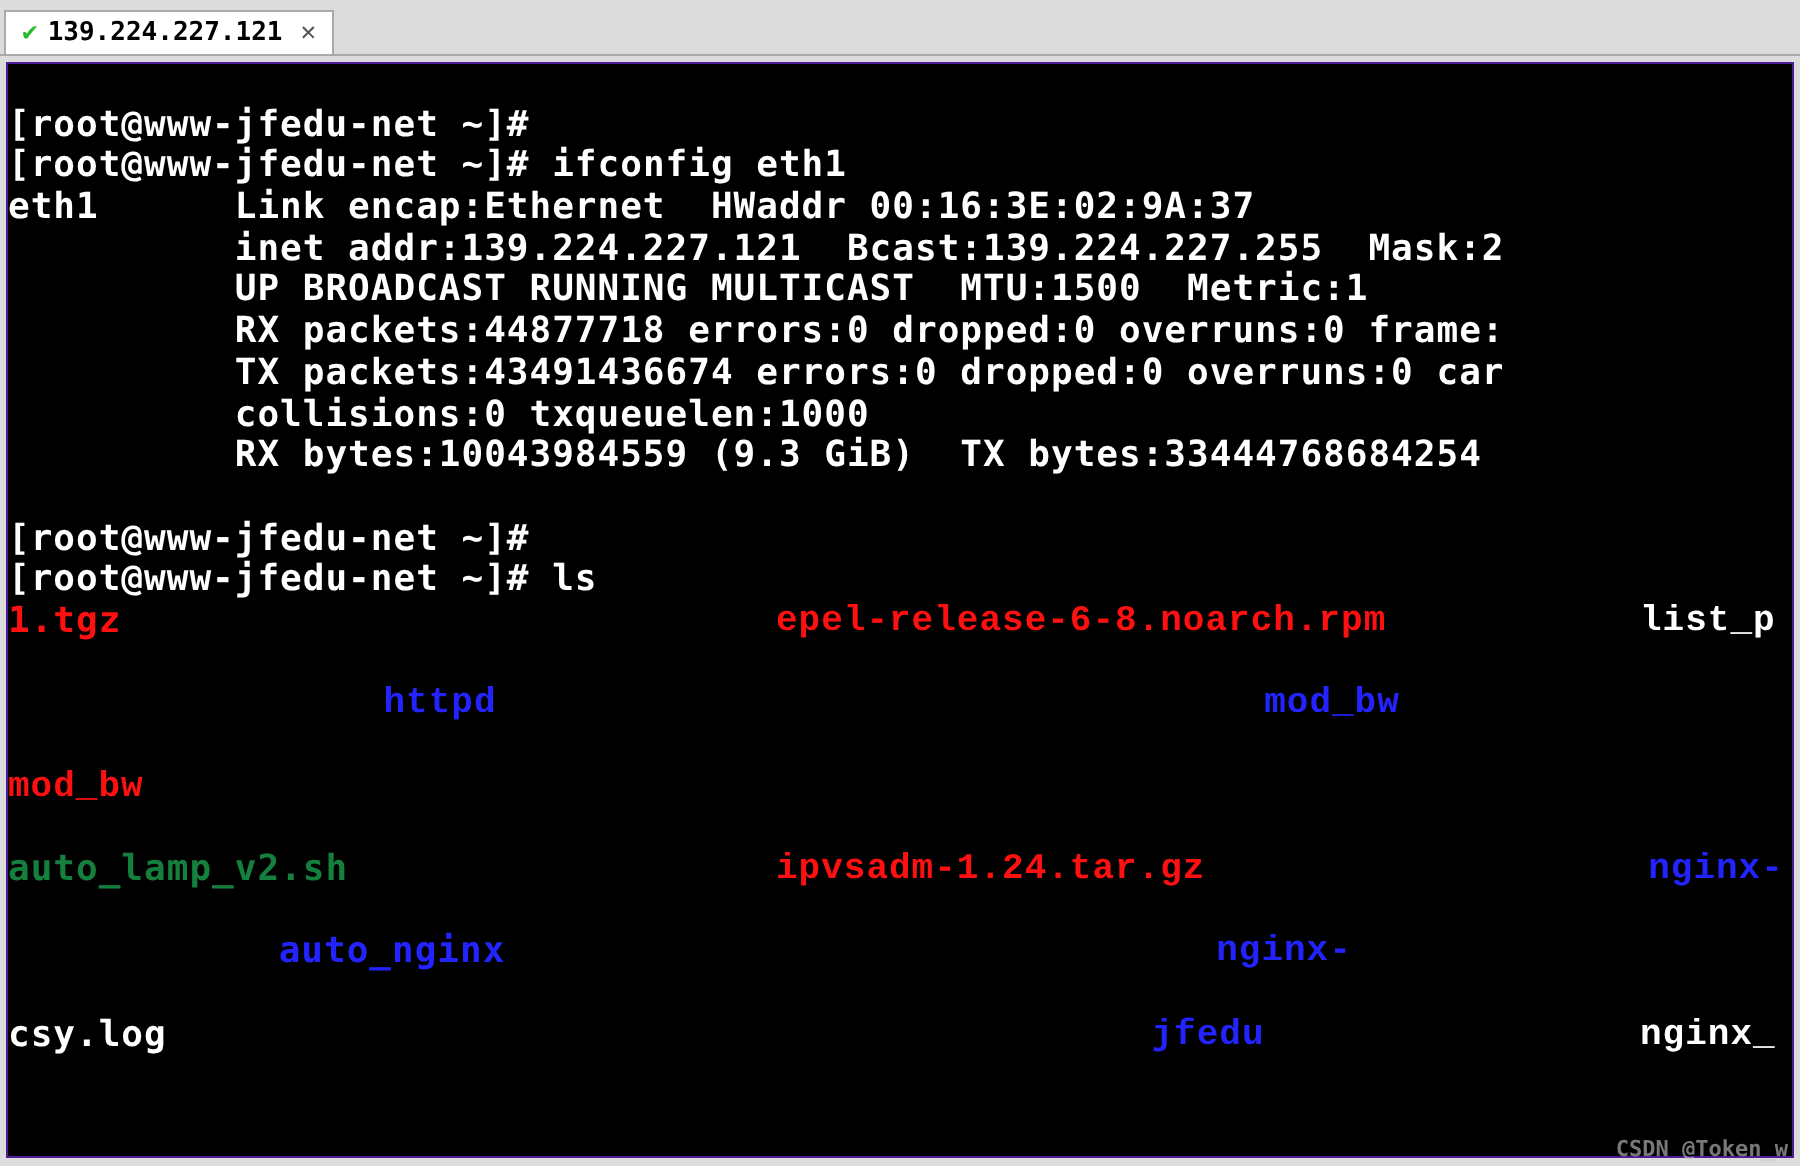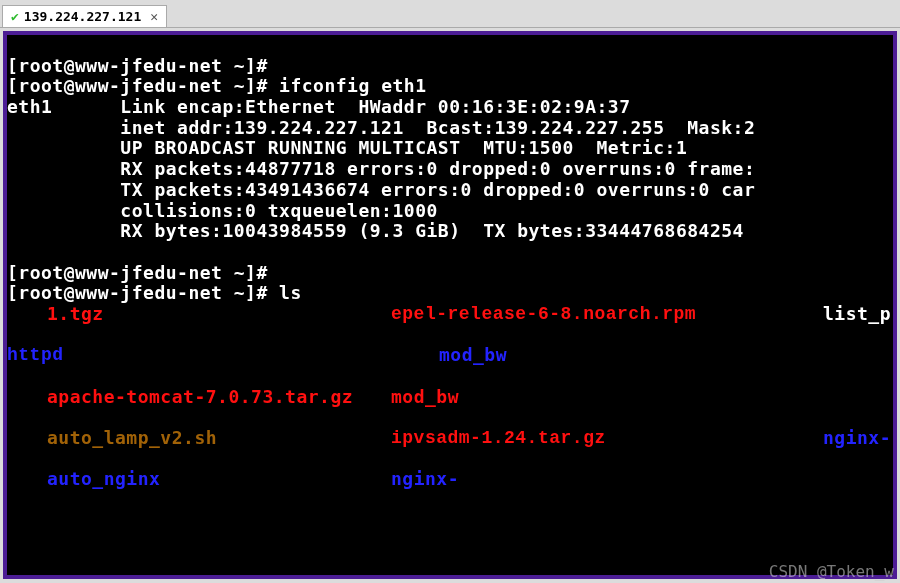--- a/index.html
+++ b/index.html
@@ -51,7 +51,7 @@
     letter-spacing: 0.5px;
     white-space: pre;
     margin: 3px;
-    border: 4px solid #4c1d95;
+    border: 1px solid #4c1d95;
   }
   .row { display: flex; }
   .c0 { width: 384px; flex-shrink: 0; padding-left: 40px; }

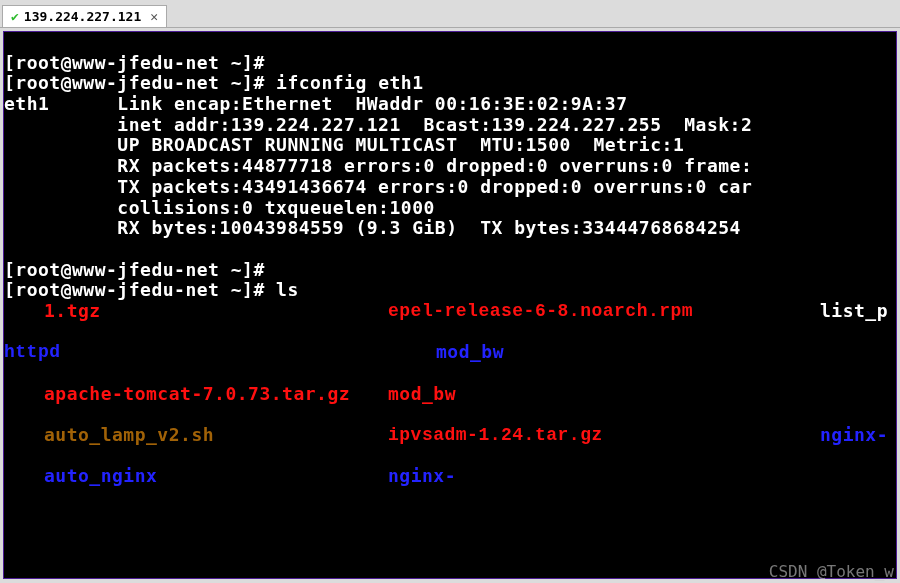--- a/index.html
+++ b/index.html
@@ -54,7 +54,7 @@
     border: 1px solid #4c1d95;
   }
   .row { display: flex; }
-  .c0 { width: 384px; flex-shrink: 0; padding-left: 40px; }
+  .c0 { width: 384px; flex-shrink: 0; }
   .c1 { width: 432px; flex-shrink: 0; font-family: Liberation Mono, monospace; }
   .c2 { flex: 1; }
   .red   { color: #ff1010; }

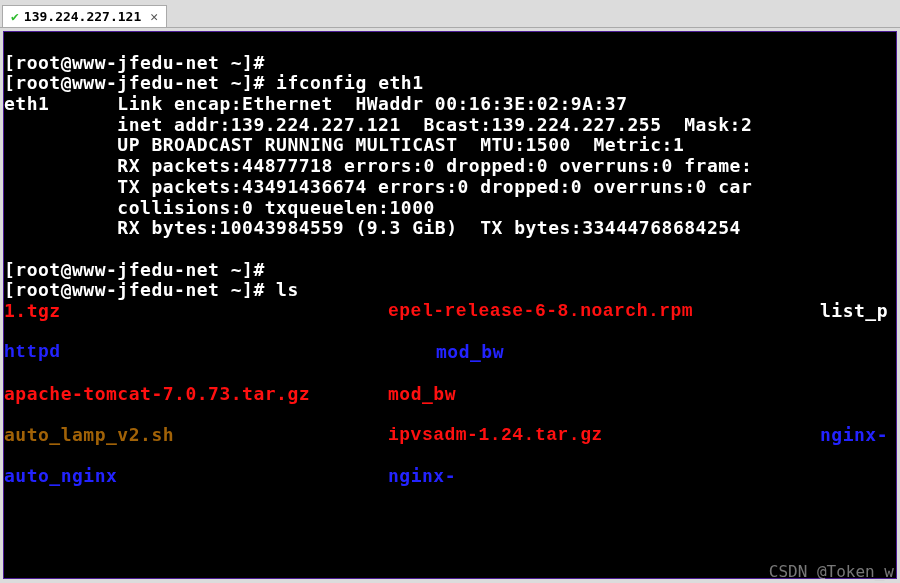--- a/index.html
+++ b/index.html
@@ -56,7 +56,7 @@
   .row { display: flex; }
   .c0 { width: 384px; flex-shrink: 0; }
   .c1 { width: 432px; flex-shrink: 0; font-family: Liberation Mono, monospace; }
-  .c2 { flex: 1; }
+  .c2 { flex: 1; font-family: Liberation Mono, monospace; }
   .red   { color: #ff1010; }
   .blue  { color: #2323ff; }
   .green { color: #a16207; }

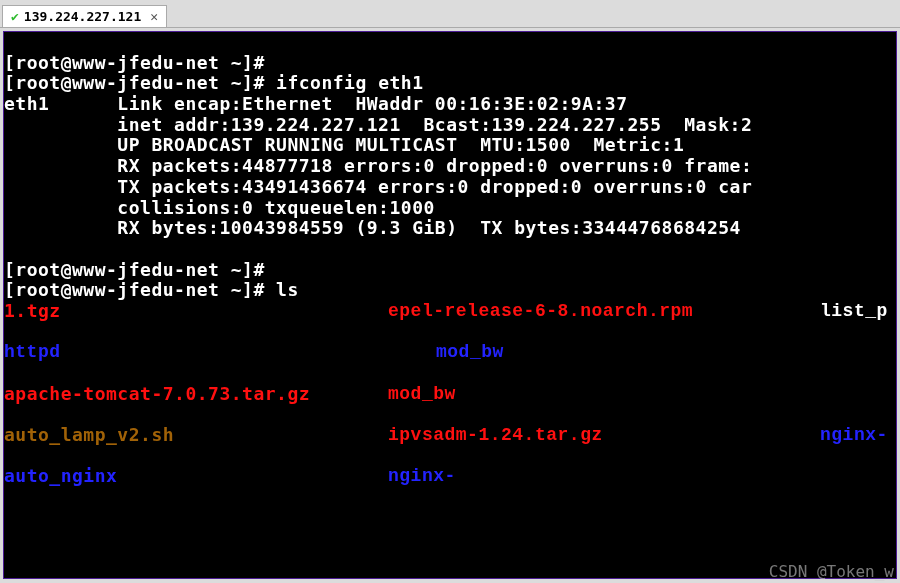--- a/index.html
+++ b/index.html
@@ -58,7 +58,7 @@
   .c1 { width: 432px; flex-shrink: 0; font-family: Liberation Mono, monospace; }
   .c2 { flex: 1; font-family: Liberation Mono, monospace; }
   .red   { color: #ff1010; }
-  .blue  { color: #2323ff; }
+  .blue  { color: #2323ff; text-align: center; }
   .green { color: #a16207; }
   .white { color: #ffffff; }
   .watermark {

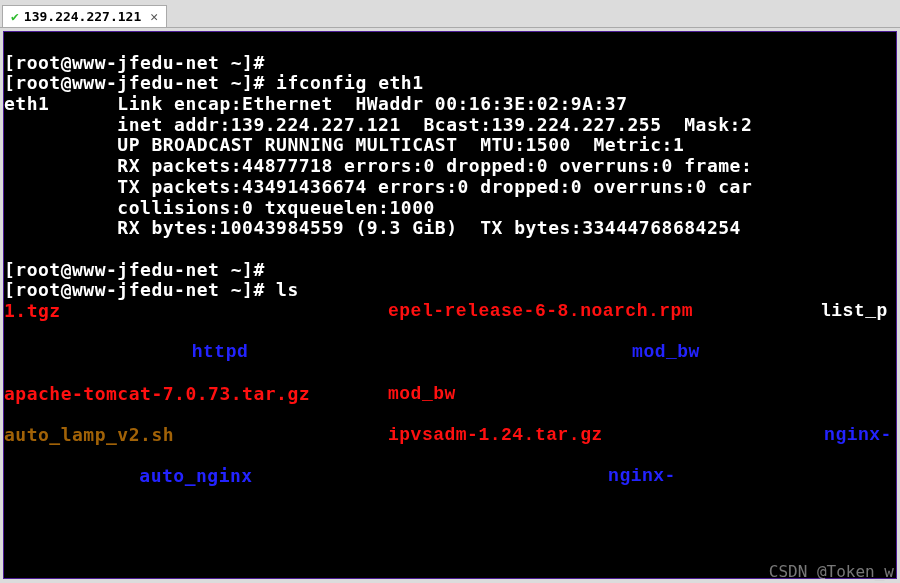--- a/index.html
+++ b/index.html
@@ -97,7 +97,7 @@
 <span class="white">[root@www-jfedu-net ~]# </span><span class="white">ls</span>
 <div class="row"><span class="c0 red">1.tgz</span><span class="c1 red">epel-release-6-8.noarch.rpm</span><span class="c2 white">list_p</span></div>
 <div class="row"><span class="c1 blue">httpd</span><span class="c2 blue">mod_bw</span></div>
-<div class="row"><span class="c0 red">apache-tomcat-7.0.73.tar.gz</span><span class="c2 red">mod_bw</span></div>
+<div class="row"><span class="c2 red">mod_bw</span></div>
 <div class="row"><span class="c0 green">auto_lamp_v2.sh</span><span class="c1 red">ipvsadm-1.24.tar.gz</span><span class="c2 blue">nginx-</span></div>
 <div class="row"><span class="c0 blue">auto_nginx</span><span class="c2 blue">nginx-</span></div>
 

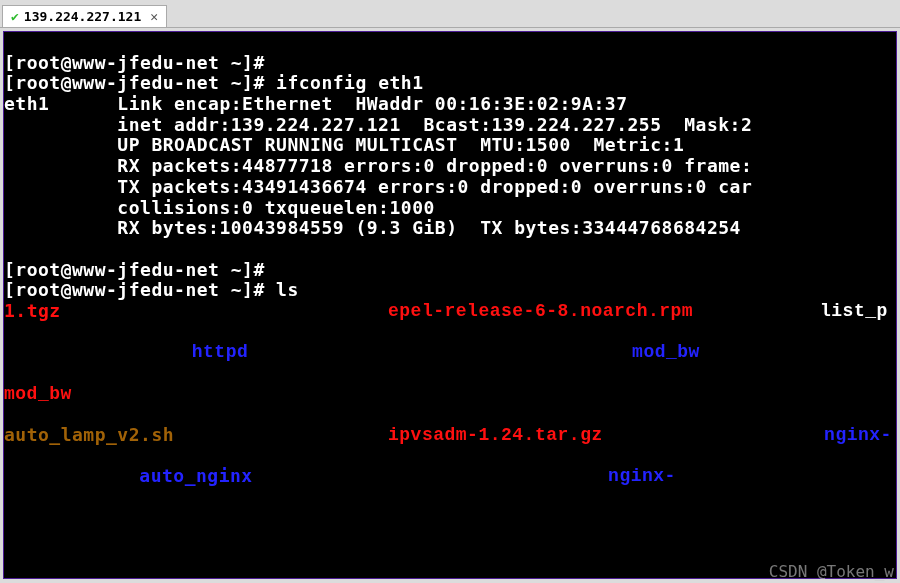--- a/index.html
+++ b/index.html
@@ -59,7 +59,7 @@
   .c2 { flex: 1; font-family: Liberation Mono, monospace; }
   .red   { color: #ff1010; }
   .blue  { color: #2323ff; text-align: center; }
-  .green { color: #a16207; }
+  .green { color: #15803d; }
   .white { color: #ffffff; }
   .watermark {
     position: absolute;

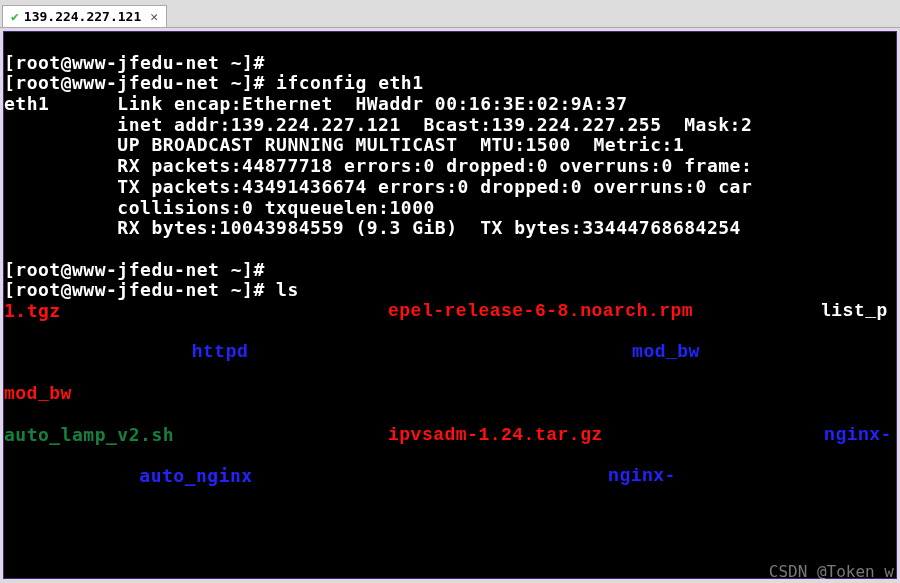--- a/index.html
+++ b/index.html
@@ -100,6 +100,7 @@
 <div class="row"><span class="c2 red">mod_bw</span></div>
 <div class="row"><span class="c0 green">auto_lamp_v2.sh</span><span class="c1 red">ipvsadm-1.24.tar.gz</span><span class="c2 blue">nginx-</span></div>
 <div class="row"><span class="c0 blue">auto_nginx</span><span class="c2 blue">nginx-</span></div>
+<div class="row"><span class="c0 white">csy.log</span><span class="c1 blue">jfedu</span><span class="c2 white">nginx_</span></div>
 
 
 

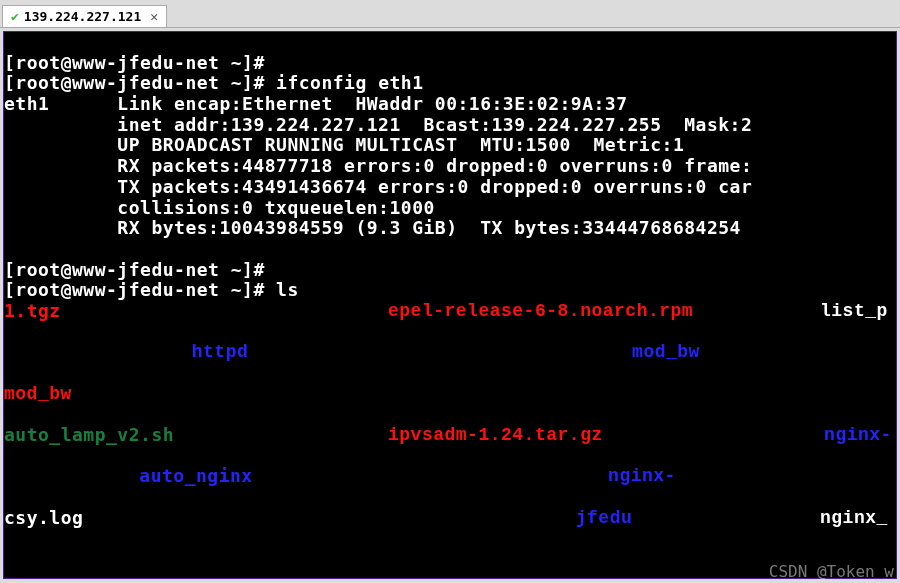--- a/index.html
+++ b/index.html
@@ -66,8 +66,8 @@
     right: 6px;
     bottom: 2px;
     color: rgba(200,200,200,.6);
-    font-size: 16px;
-    font-weight: normal;
+    font-size: 11px;
+    font-weight: bold;
     pointer-events: none;
   }
 </style>

